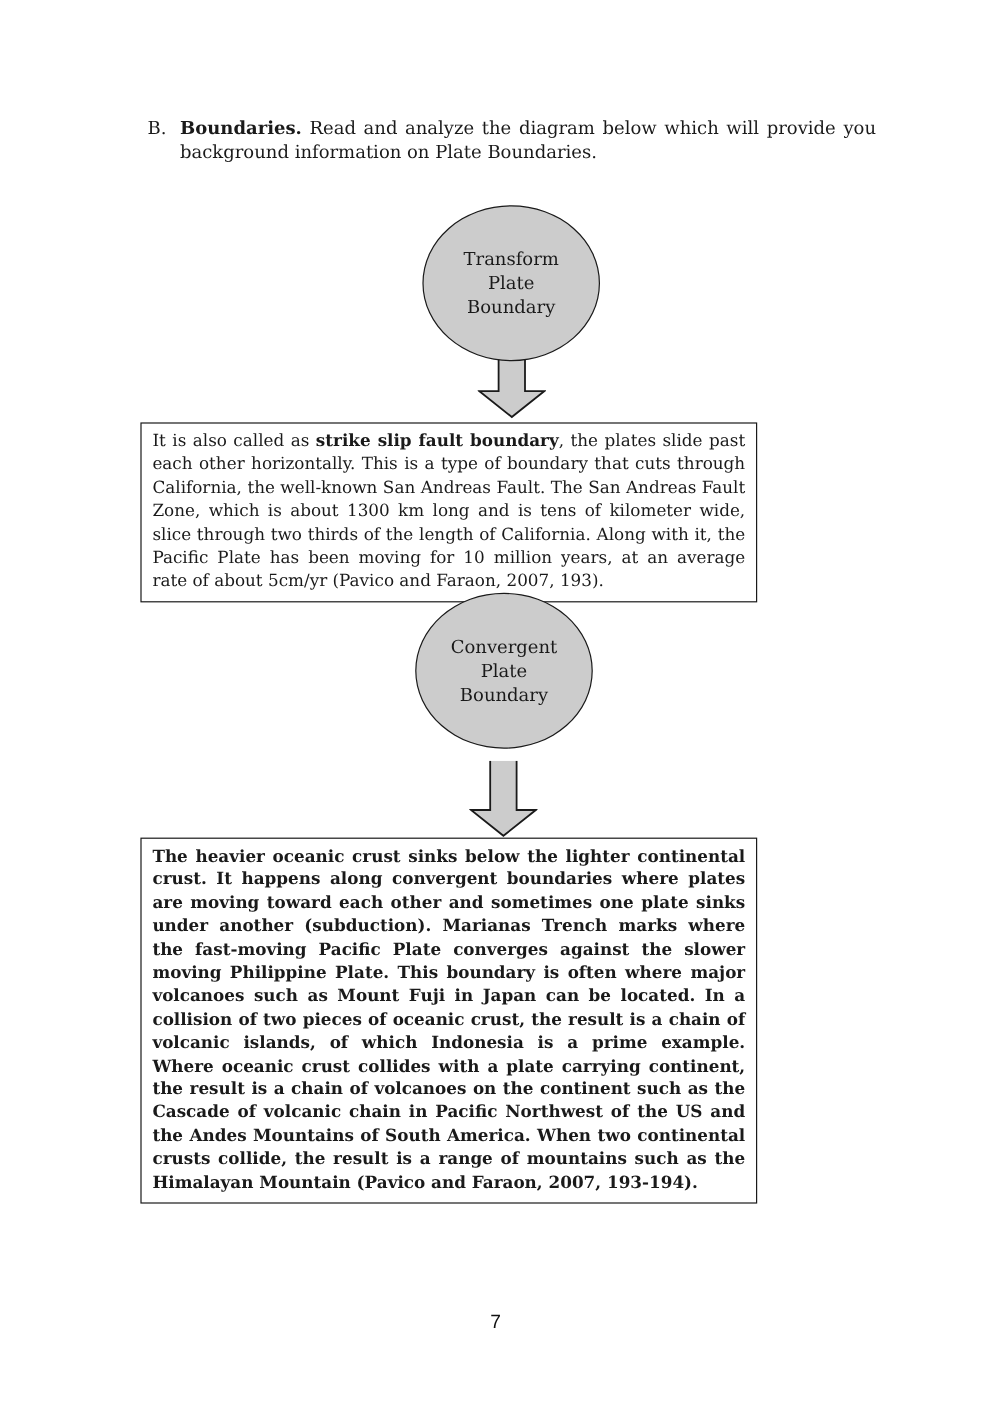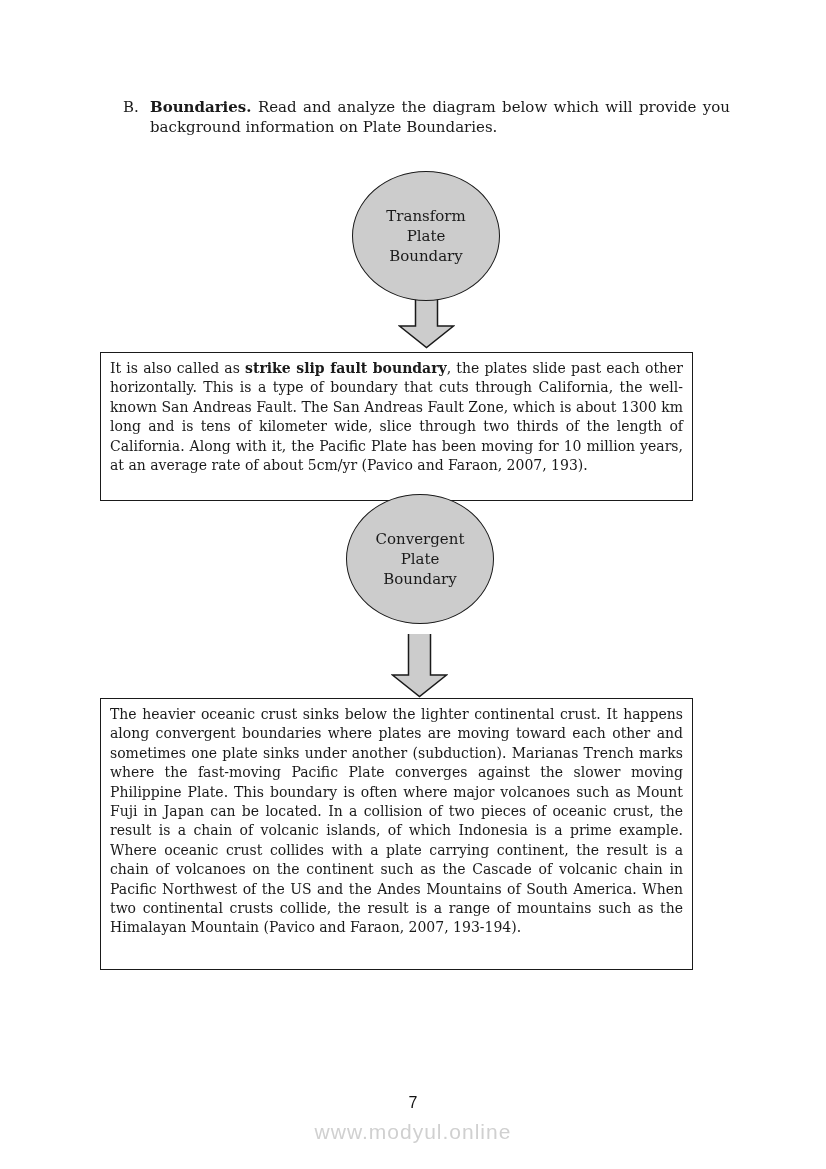--- a/index.html
+++ b/index.html
@@ -49,8 +49,8 @@
 
   .textbox {
     position: absolute;
-    left: 100px;
-    width: 593px;
+    left: 117px;
+    width: 514px;
     box-sizing: border-box;
     border: 1.5px solid #1a1a1a;
     padding: 6px 9px;

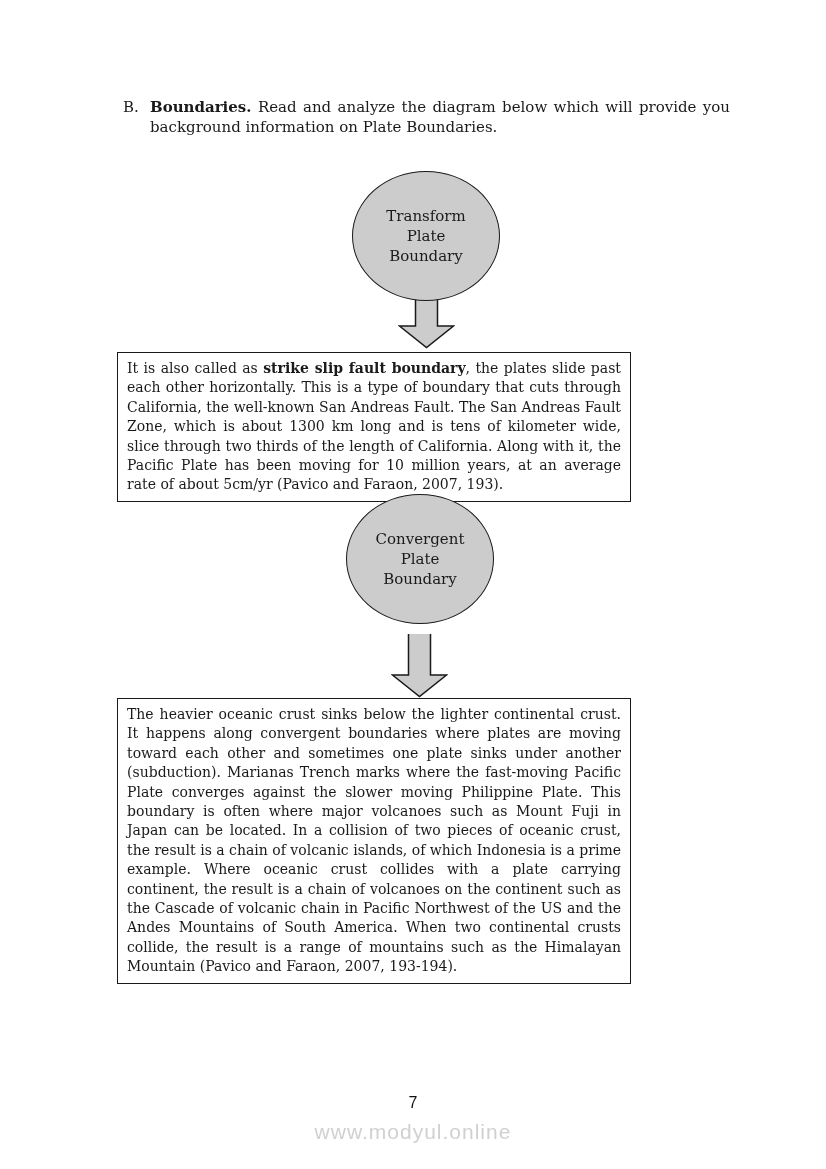--- a/index.html
+++ b/index.html
@@ -60,7 +60,7 @@
     background: #ffffff;
   }
   #box-transform  { top: 352px; min-height: 149px; }
-  #box-convergent { top: 698px; min-height: 272px; }
+  #box-convergent { top: 698px; min-height: 272px; font-weight: bold; }
   .textbox b { font-weight: bold; }
 
   .page-number {

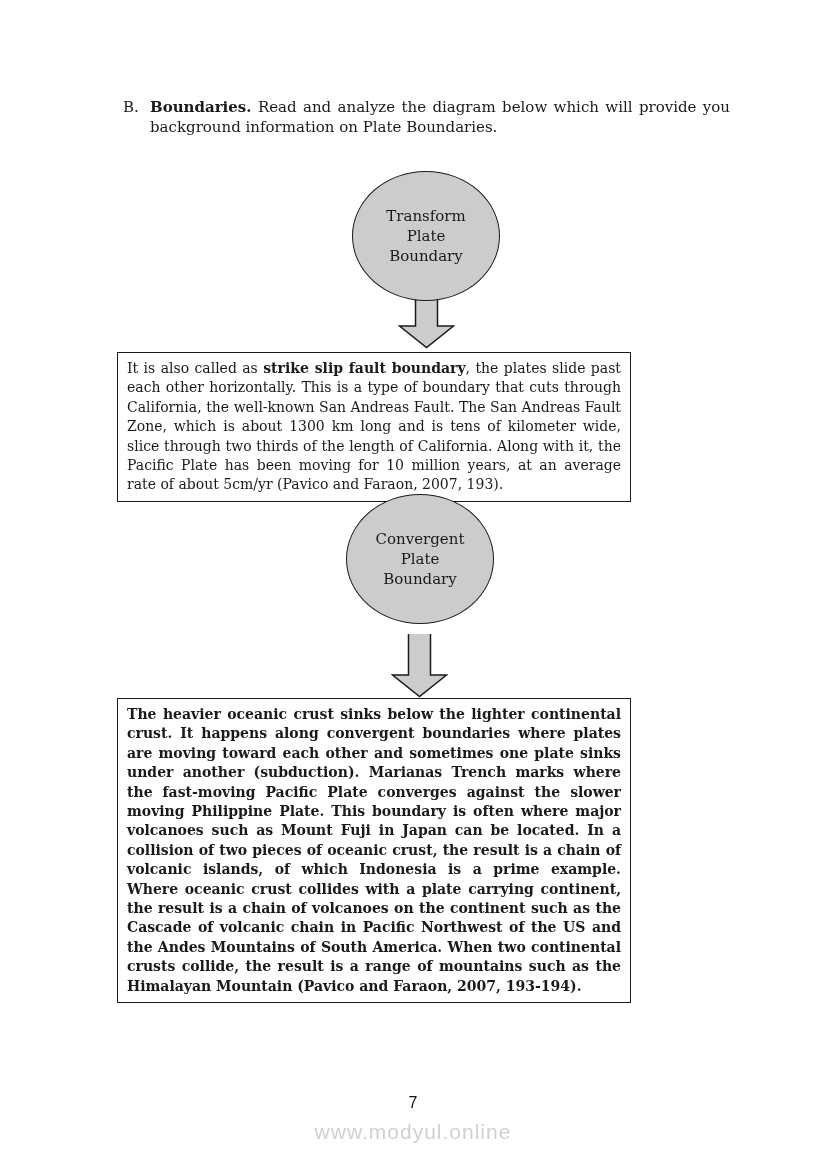--- a/index.html
+++ b/index.html
@@ -120,7 +120,6 @@
   <div id="box-convergent" class="textbox"><span>The heavier oceanic crust sinks below the lighter continental crust. It happens along convergent boundaries where plates are moving toward each other and sometimes one plate sinks under another (subduction). Marianas Trench marks where the fast-moving Pacific Plate converges against the slower moving Philippine Plate. This boundary is often where major volcanoes such as Mount Fuji in Japan can be located. In a collision of two pieces of oceanic crust, the result is a chain of volcanic islands, of which Indonesia is a prime example. Where oceanic crust collides with a plate carrying continent, the result is a chain of volcanoes on the continent such as the Cascade of volcanic chain in Pacific Northwest of the US and the Andes Mountains of South America. When two continental crusts collide, the result is a range of mountains such as the Himalayan Mountain (Pavico and Faraon, 2007, 193-194).</span></div>
 
   <div class="page-number">7</div>
-  <div class="watermark">www.modyul.online</div>
 
 </div>
 

